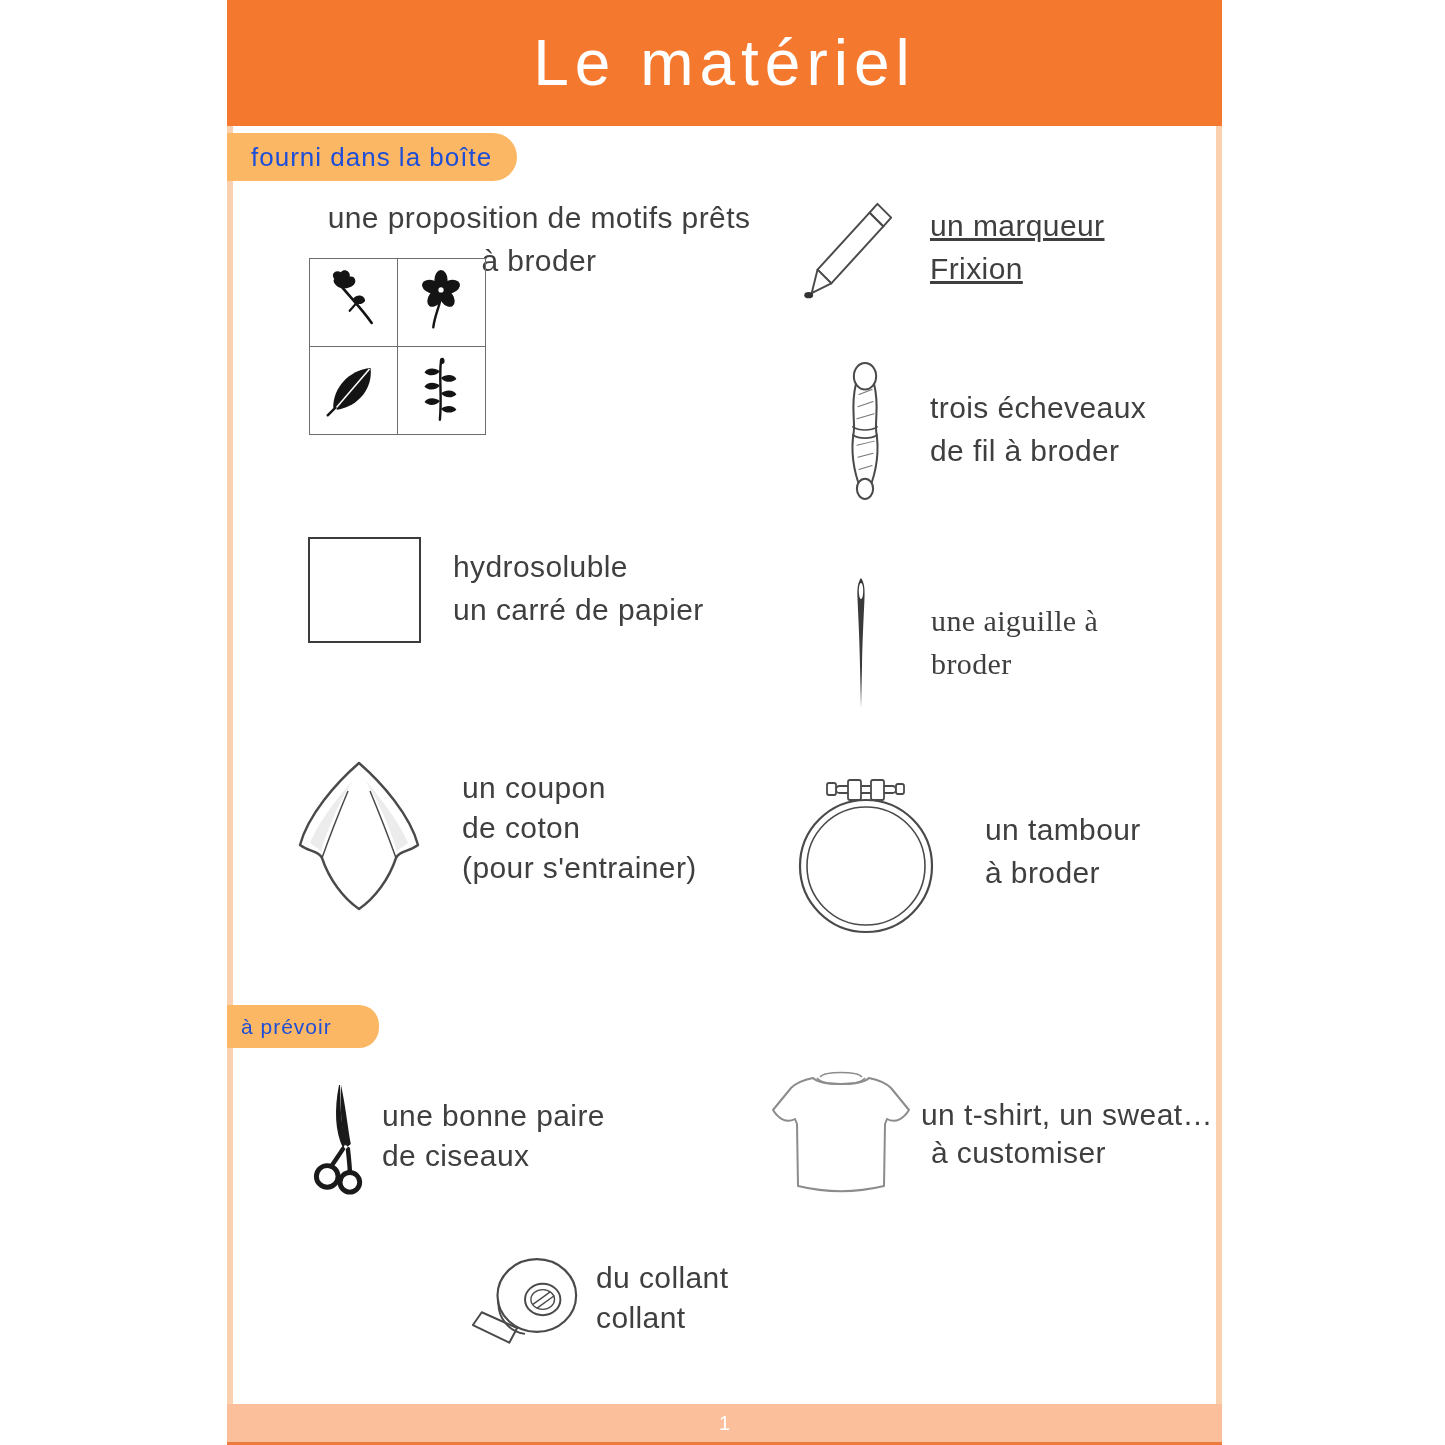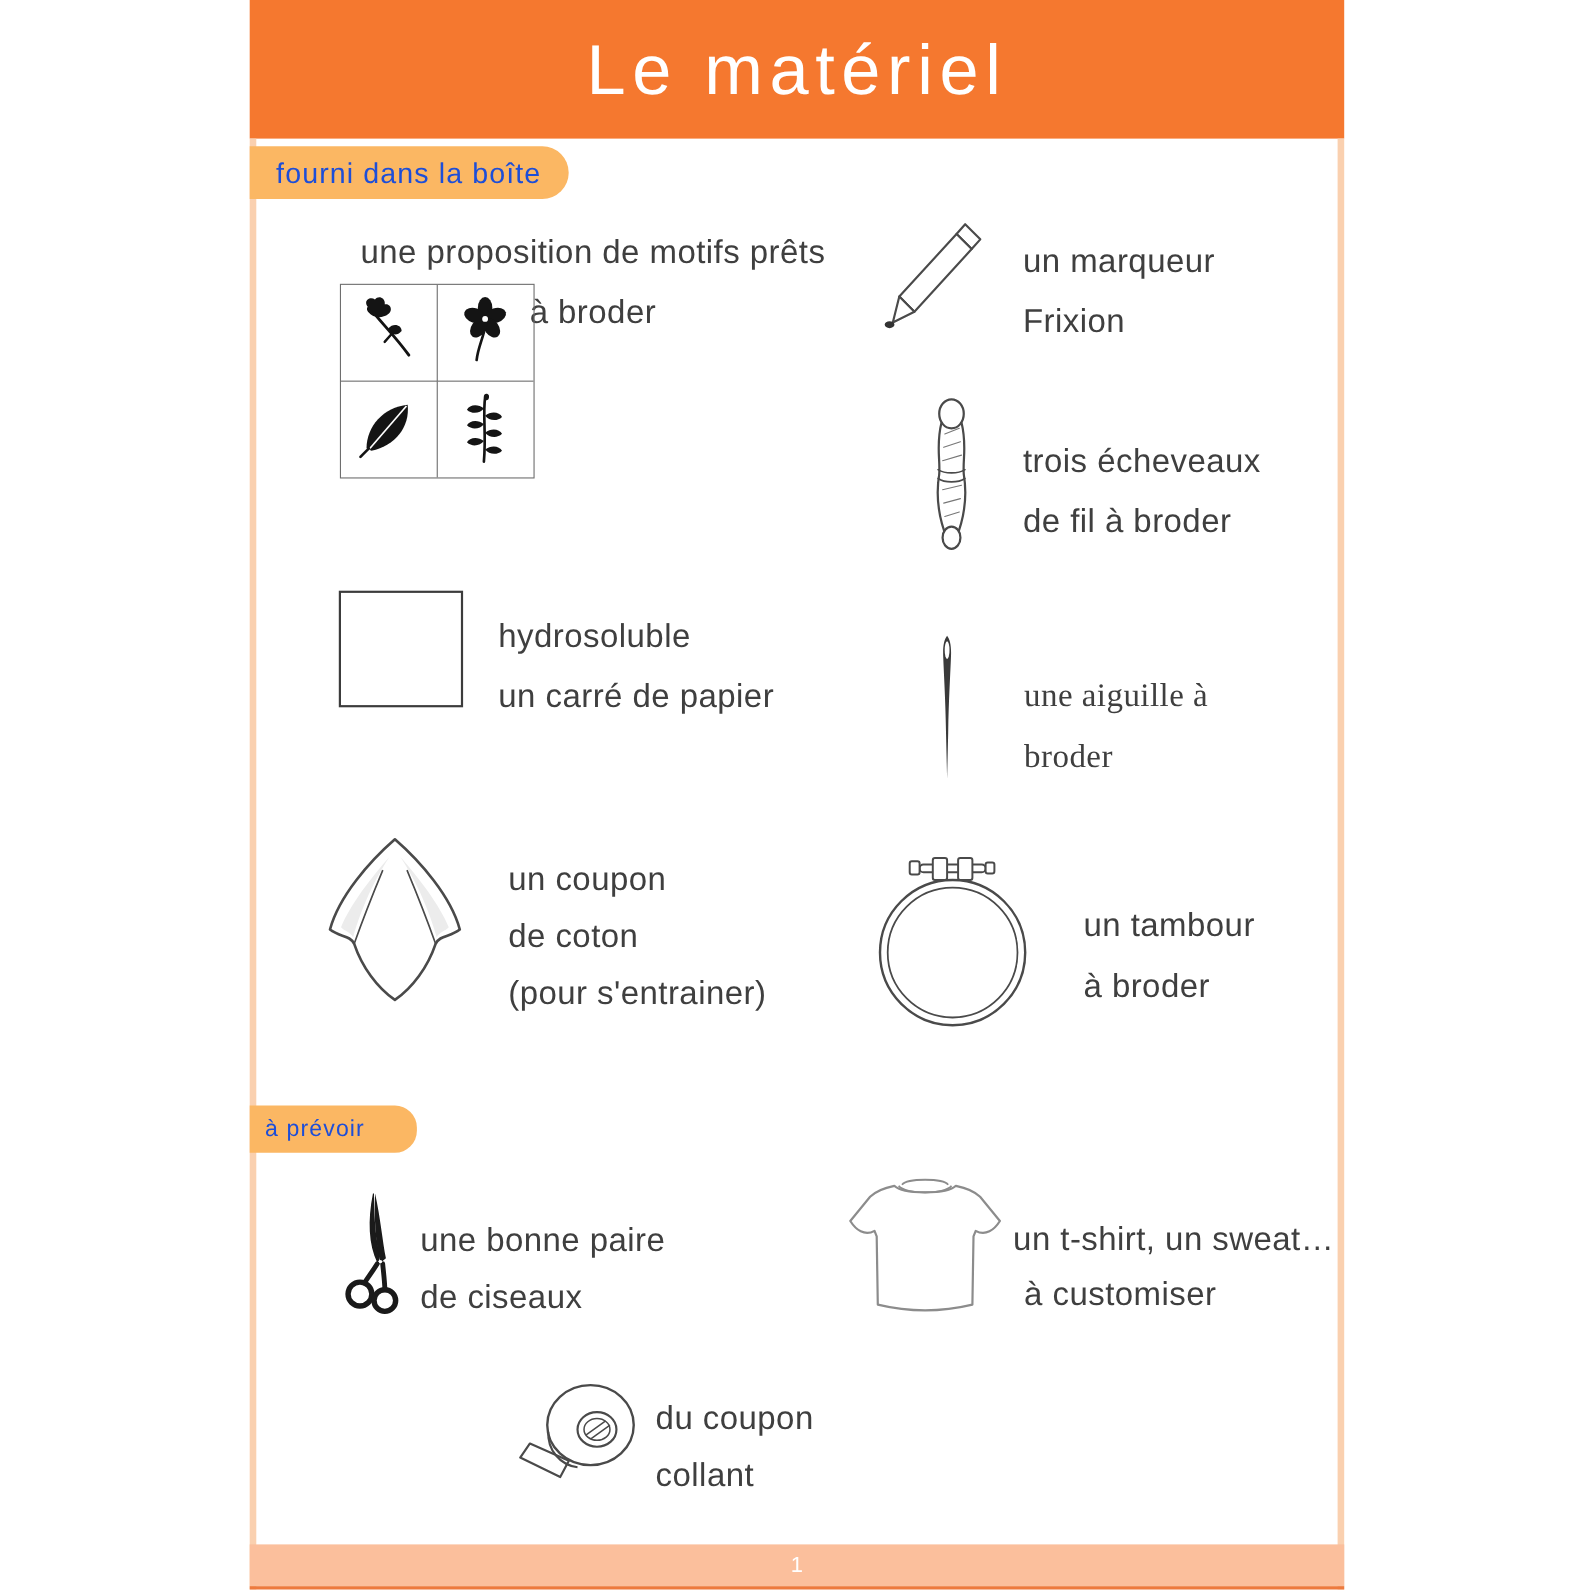--- a/index.html
+++ b/index.html
@@ -36,7 +36,7 @@
 
   
   .label { position: absolute; color: #3f3f3f; font-weight: 300; letter-spacing: .4px; }
-  .label div { white-space: nowrap; margin-top: 12px; }
+  .label div { white-space: nowrap; }
   .lbl30 { font-size: 30px; line-height: 43px; }
   .center { text-align: center; }
 

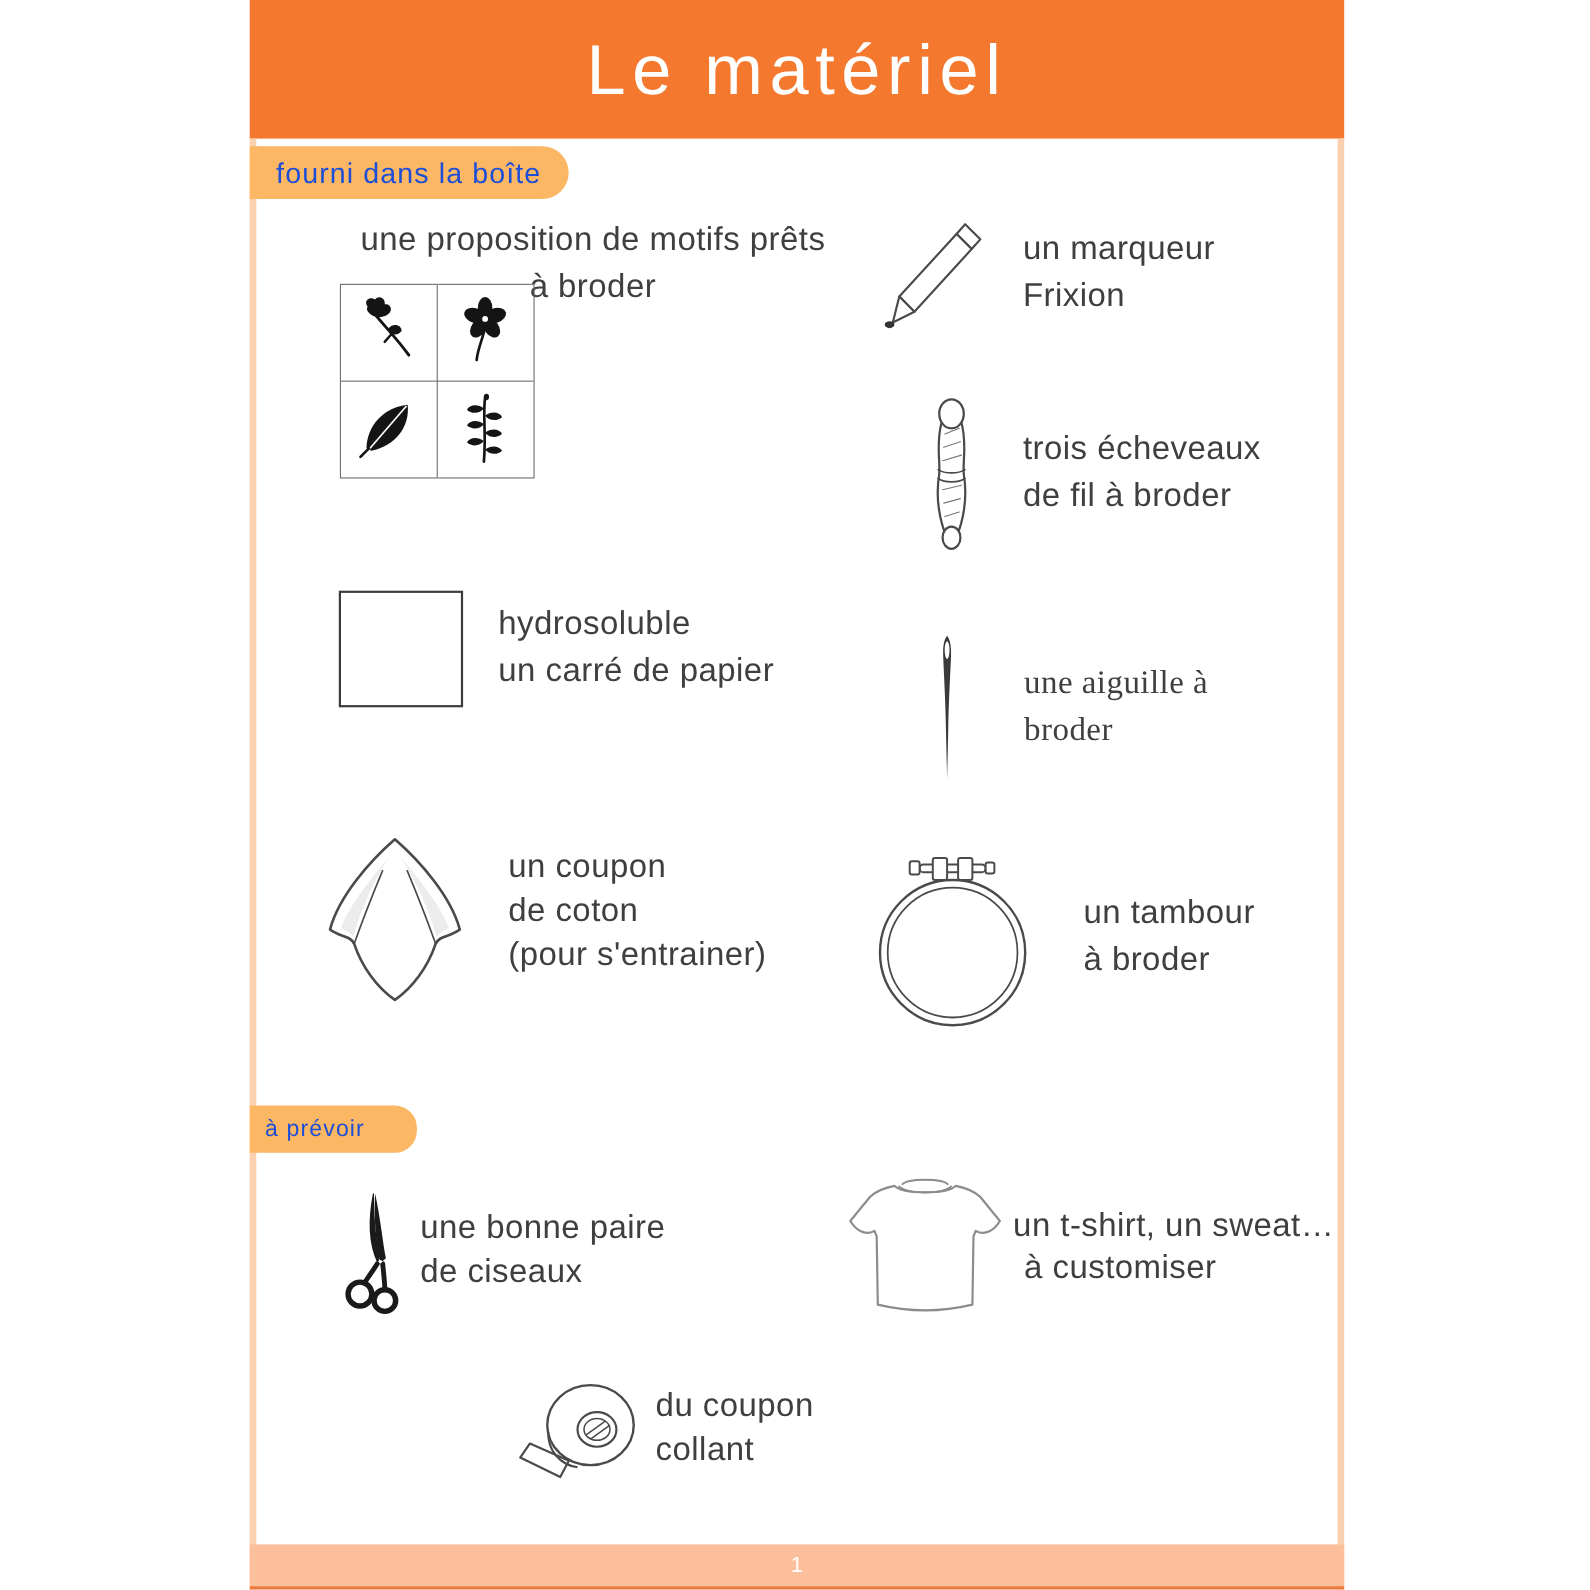--- a/index.html
+++ b/index.html
@@ -145,7 +145,7 @@
       <ellipse cx="16" cy="101" rx="4.5" ry="3.2" fill="#333"></ellipse>
     </svg>
   </div>
-  <div class="label lbl30" style="left:930px; top:204px;">
+  <div class="label lbl30" style="left:930px; top:204px;text-decoration:underline;">
     <div>un marqueur</div>
     <div>Frixion</div>
   </div>

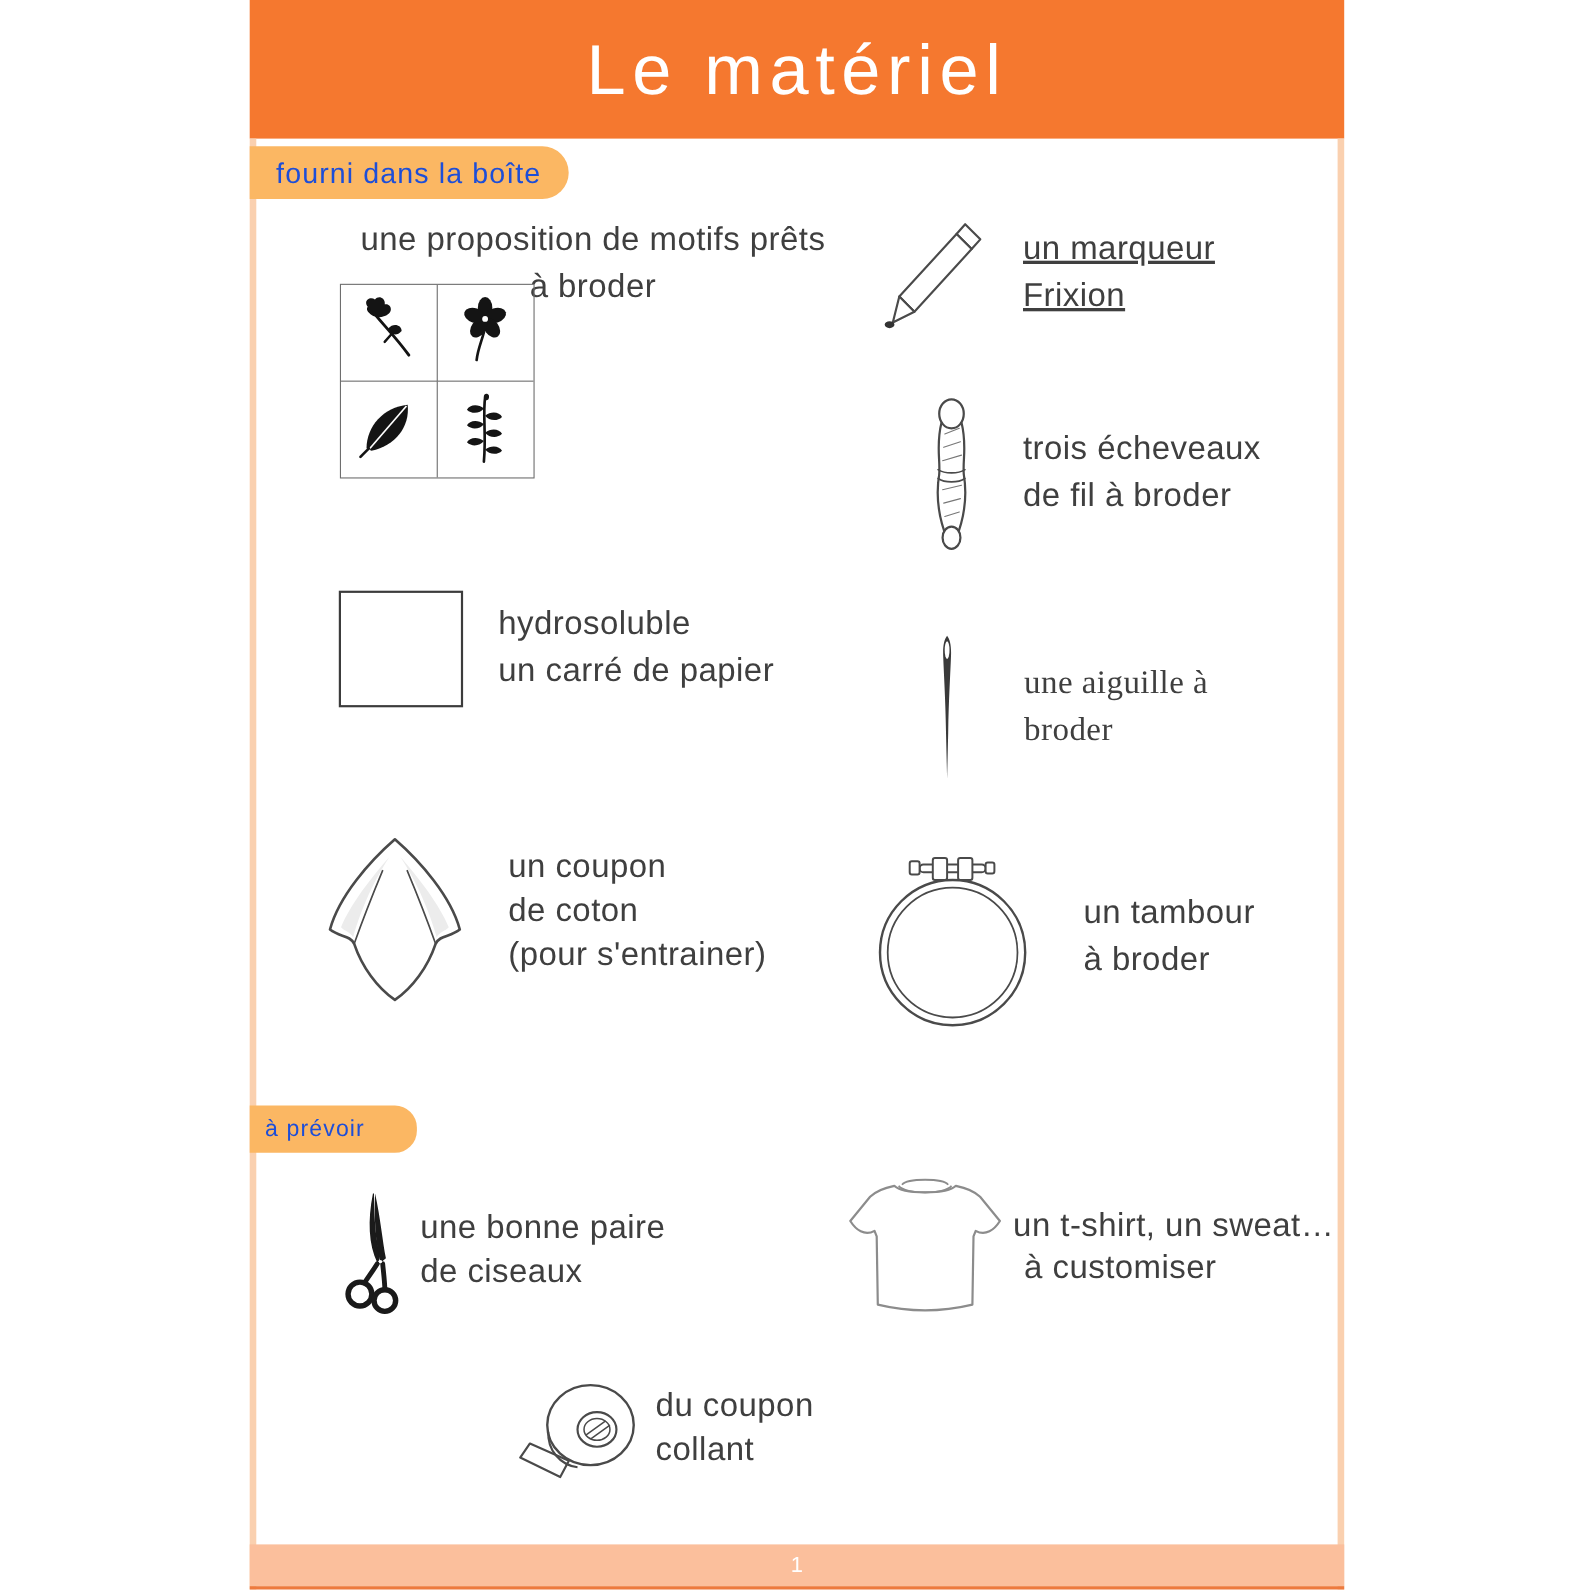--- a/index.html
+++ b/index.html
@@ -261,7 +261,7 @@
     </svg>
   </div>
   <div class="label lbl30" style="left:596px; top:1258px; line-height:40px;">
-    <div>du coupon</div>
+    <div>du collant</div>
     <div>collant</div>
   </div>
 

